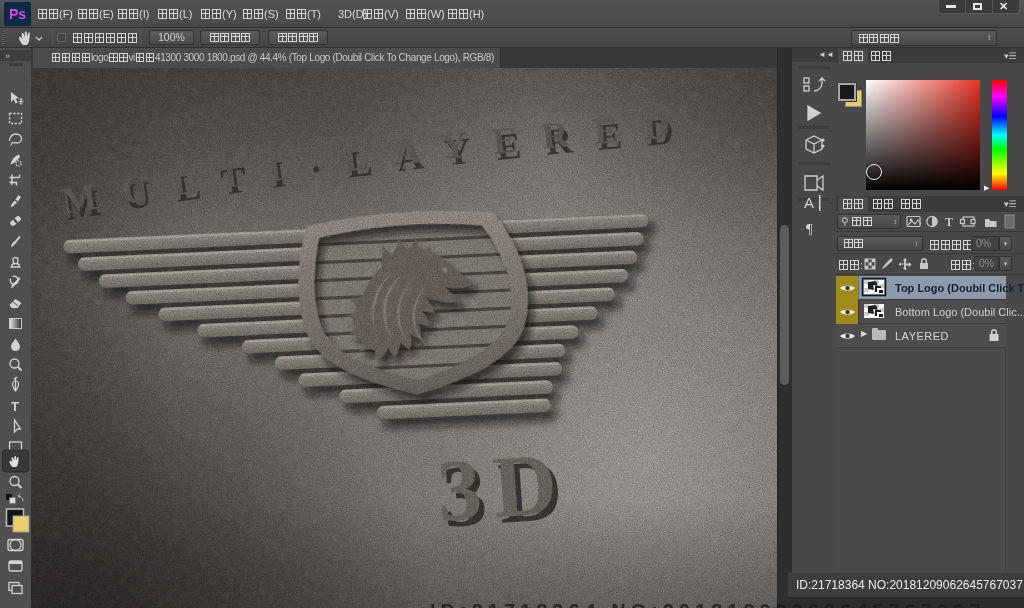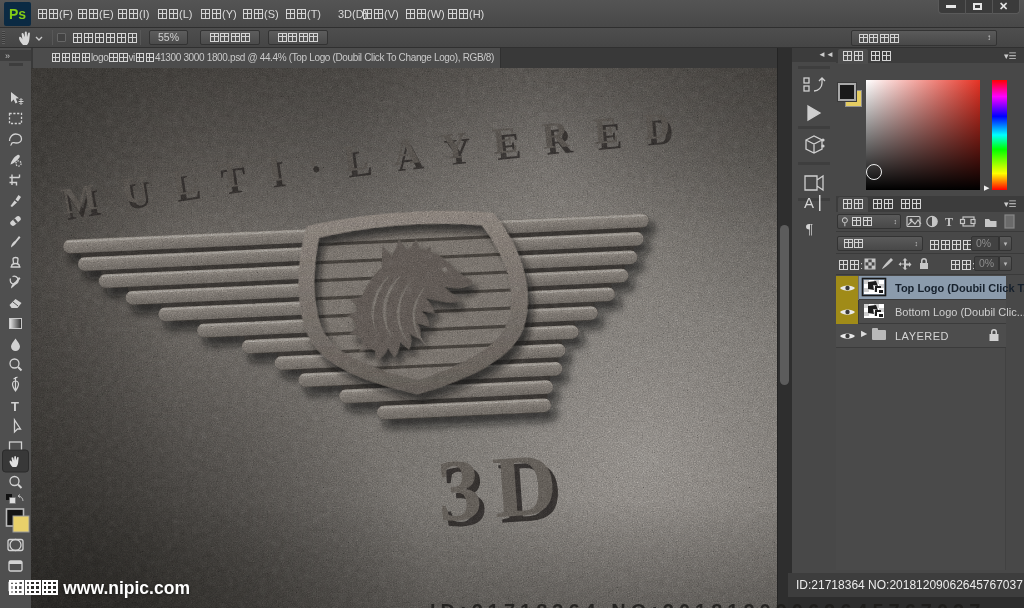--- a/index.html
+++ b/index.html
@@ -16,7 +16,7 @@
  linear-gradient(var(--c),var(--c)) 49% 0/1px 100% no-repeat;}
 
 #menubar{left:0;top:0;width:1024px;height:28px;background:linear-gradient(#545454,#484848);border-bottom:1px solid #2f2f2f}
-#psbadge{left:4px;top:2px;width:27px;height:24px;background:#0b2a43;color:#84cc16;font-weight:bold;
+#psbadge{left:4px;top:2px;width:27px;height:24px;background:#0b2a43;color:#d946ef;font-weight:bold;
  font-size:14px;text-align:center;line-height:24px;border-radius:2px}
 .mi{position:absolute;top:8px;font-size:11px;color:#dadada;white-space:nowrap}
 

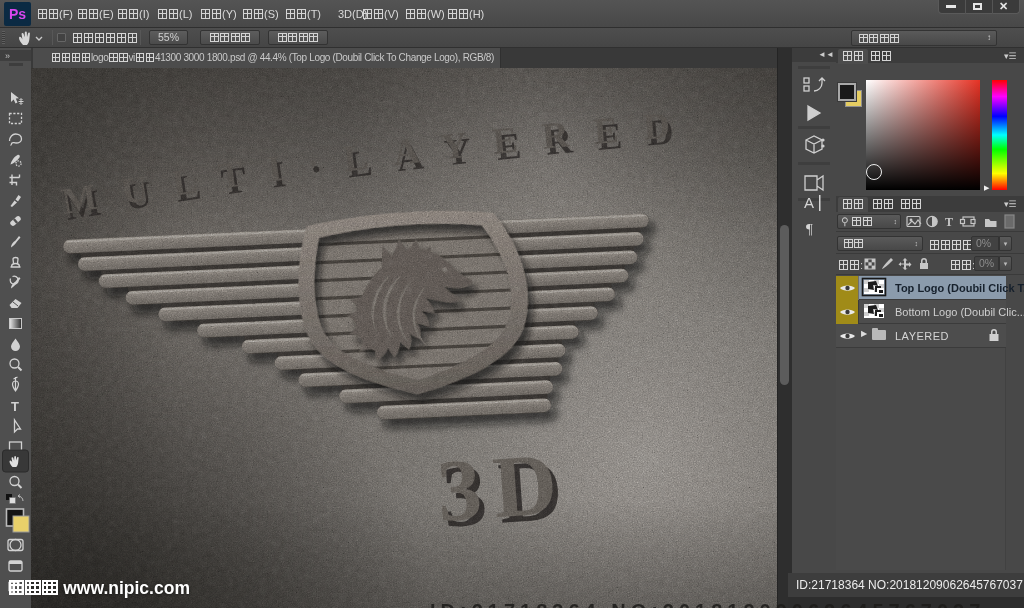--- a/index.html
+++ b/index.html
@@ -97,7 +97,7 @@
 <div class="cbx abs"></div>
 <span class="olabel" style="left:72px;top:32px;position:absolute"><i class="cj"></i><i class="cj"></i><i class="cj"></i><i class="cj"></i><i class="cj"></i><i class="cj"></i></span>
 <div class="vsep" style="left:140px;top:30px;position:absolute"></div>
-<div class="optbtn" style="left:149px;top:30px">55%</div>
+<div class="optbtn" style="left:149px;top:30px">100%</div>
 <div class="optbtn" style="left:200px;top:30px"><i class="cj"></i><i class="cj"></i><i class="cj"></i><i class="cj"></i></div>
 <div class="optbtn" style="left:268px;top:30px"><i class="cj"></i><i class="cj"></i><i class="cj"></i><i class="cj"></i></div>
 <div class="ddown" style="left:851px;top:30px;width:146px;height:16px;line-height:14px;padding-left:6px"><i class="cj"></i><i class="cj"></i><i class="cj"></i><i class="cj"></i><span style="position:absolute;right:5px;font-size:8px">↕</span></div>

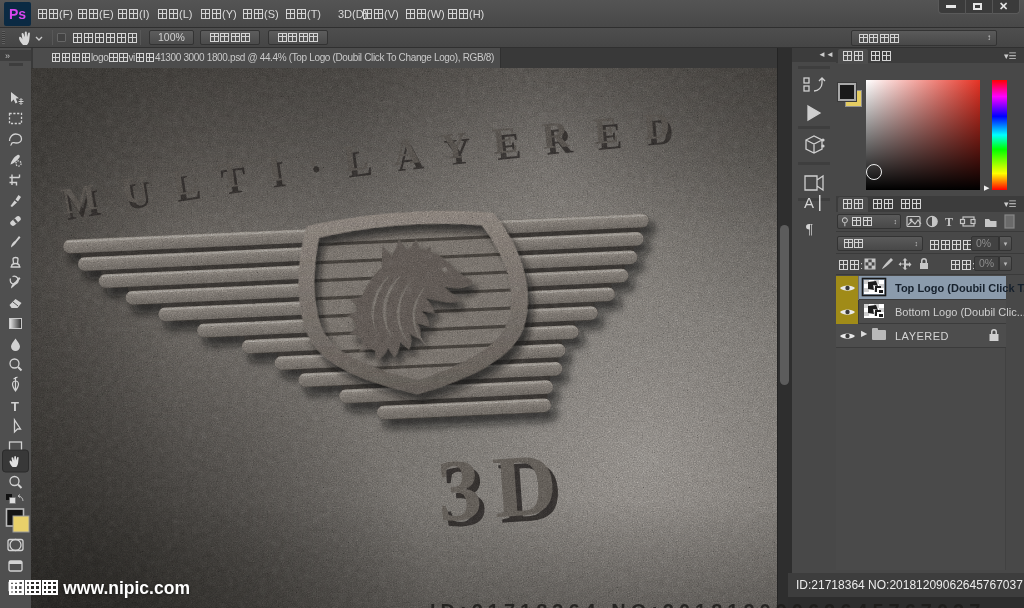--- a/index.html
+++ b/index.html
@@ -531,6 +531,5 @@
 <div id="botstrip" class="abs">
       <div id="bigwm">ID:21718364 NO:20181209062645767037</div>
     </div>
-<div id="wm" class="abs"><i class="cj"></i><i class="cj"></i><i class="cj"></i> www.nipic.com</div>
 </div>
 </body></html>

